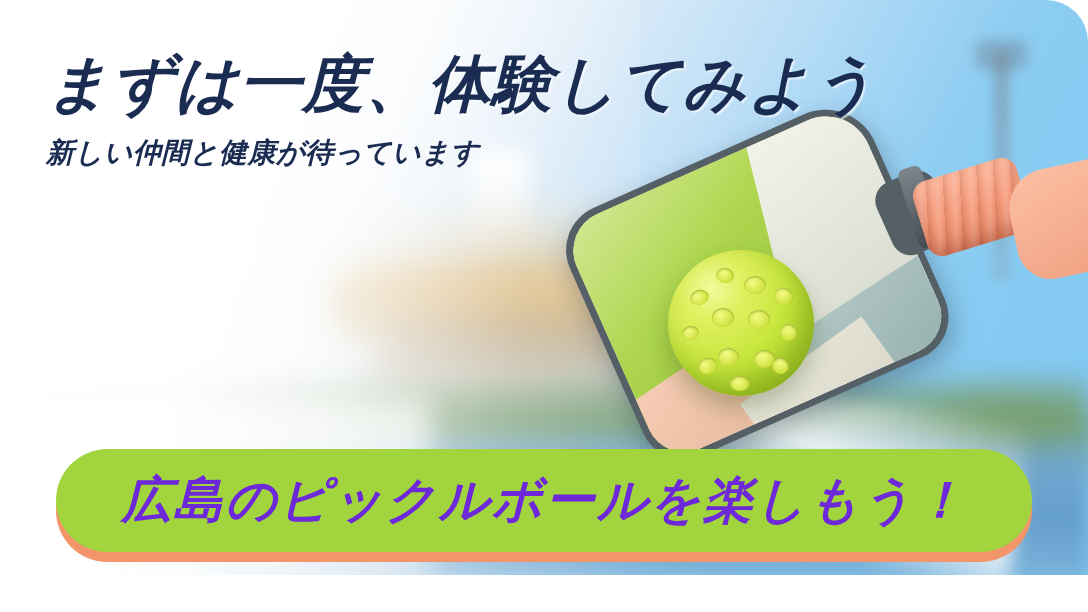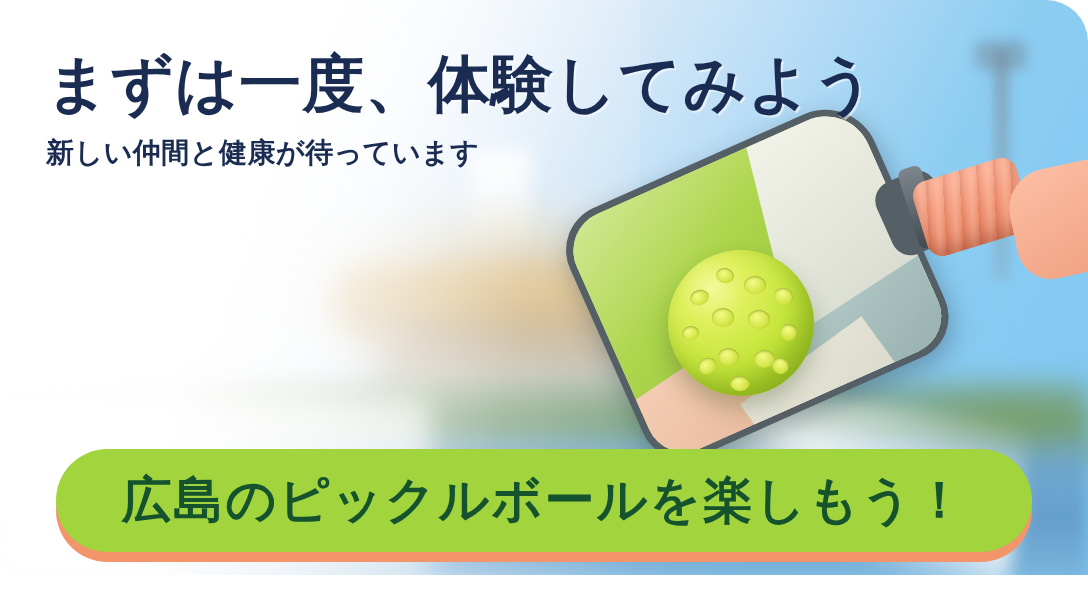--- a/index.html
+++ b/index.html
@@ -12,6 +12,7 @@
     width:1088px;height:612px;
     background:#ffffff;
     overflow:hidden;
+    font-style:italic;
   }
 
   

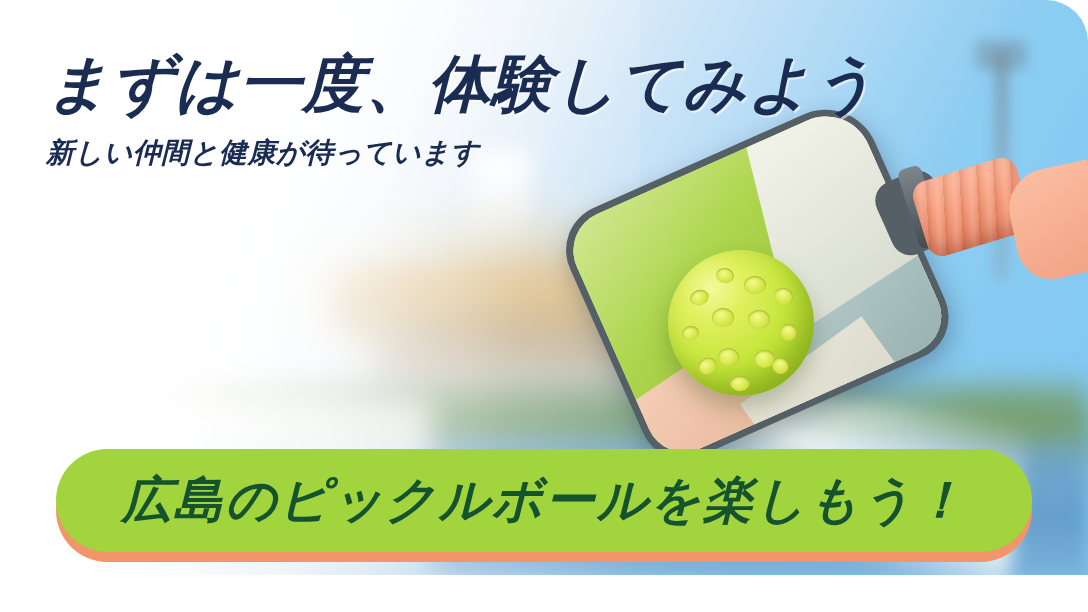--- a/index.html
+++ b/index.html
@@ -275,7 +275,7 @@
     font-size:50px;
     font-weight:700;
     letter-spacing:2px;
-    color:#14532d;
+    color:#6d28d9;
     white-space:nowrap;
   }
 </style>

